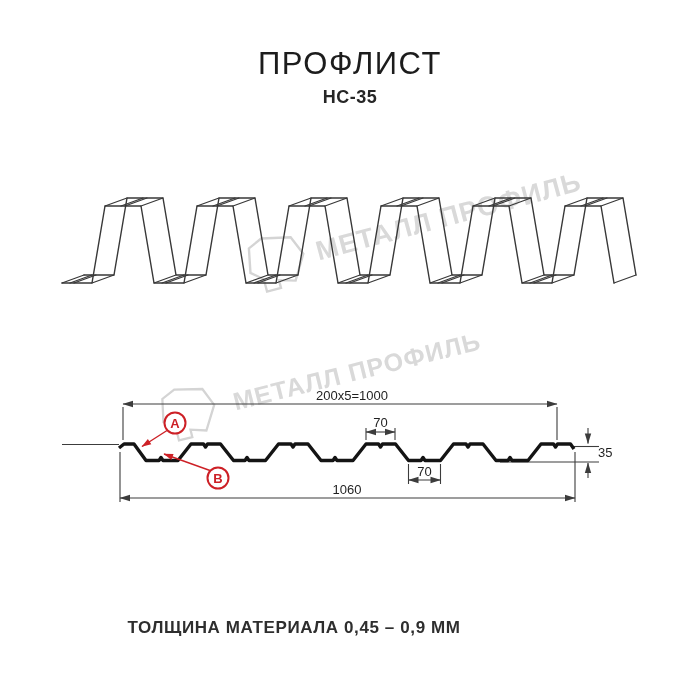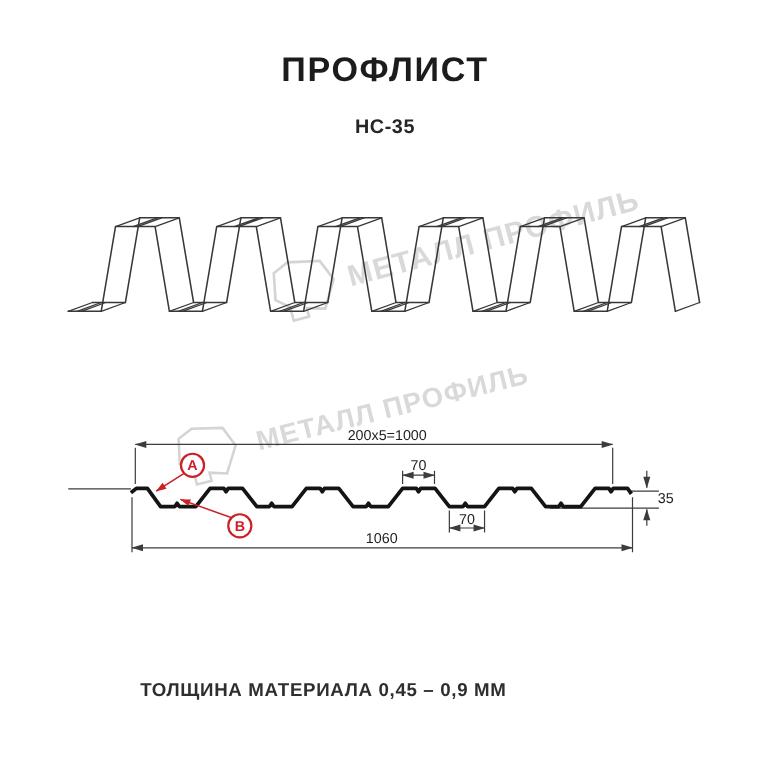--- a/index.html
+++ b/index.html
@@ -10,7 +10,7 @@
   
   .header{position:absolute;top:46px;left:0;width:700px;text-align:center;}
   .title{
-    font-size:31px;font-weight:700;letter-spacing:1.5px;color:#1c1c1c;
+    font-size:31px;font-weight:400;letter-spacing:1.5px;color:#1c1c1c;
   }
   .subtitle{
     margin-top:23px;font-size:18px;font-weight:600;letter-spacing:0.5px;color:#262626;

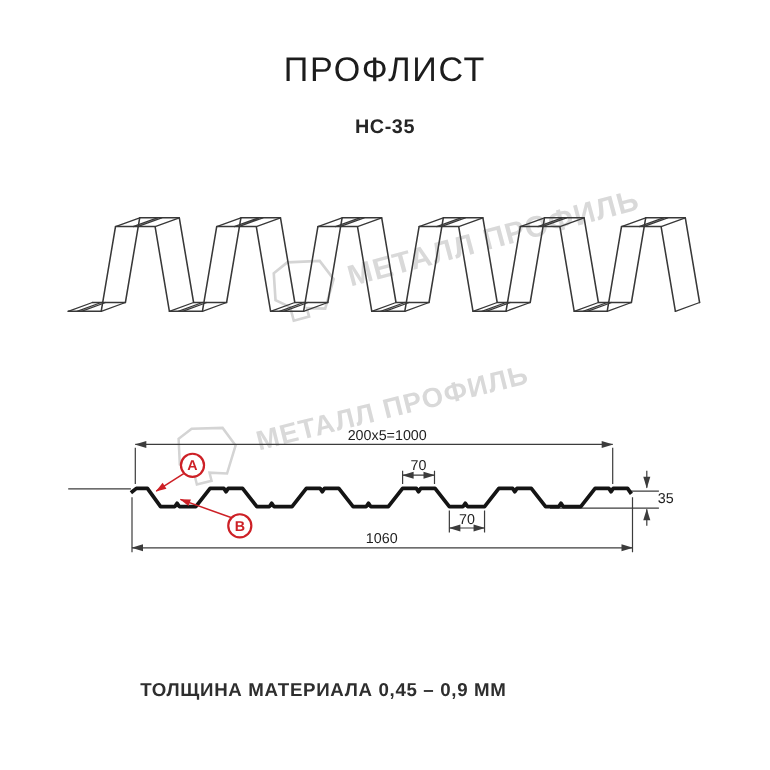--- a/index.html
+++ b/index.html
@@ -13,7 +13,7 @@
     font-size:31px;font-weight:400;letter-spacing:1.5px;color:#1c1c1c;
   }
   .subtitle{
-    margin-top:23px;font-size:18px;font-weight:600;letter-spacing:0.5px;color:#262626;
+    margin-top:5px;font-size:18px;font-weight:600;letter-spacing:0.5px;color:#262626;
   }
   
   .wm{

